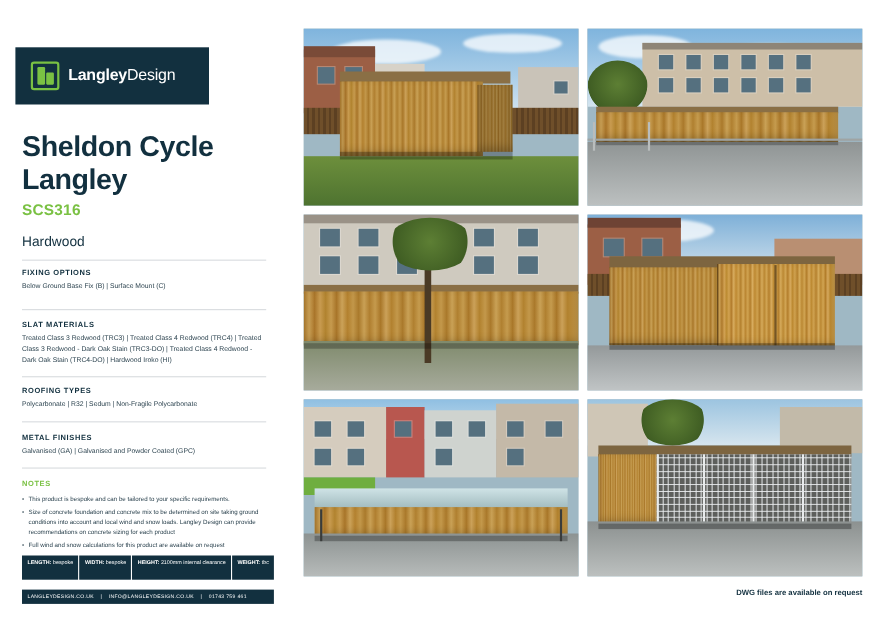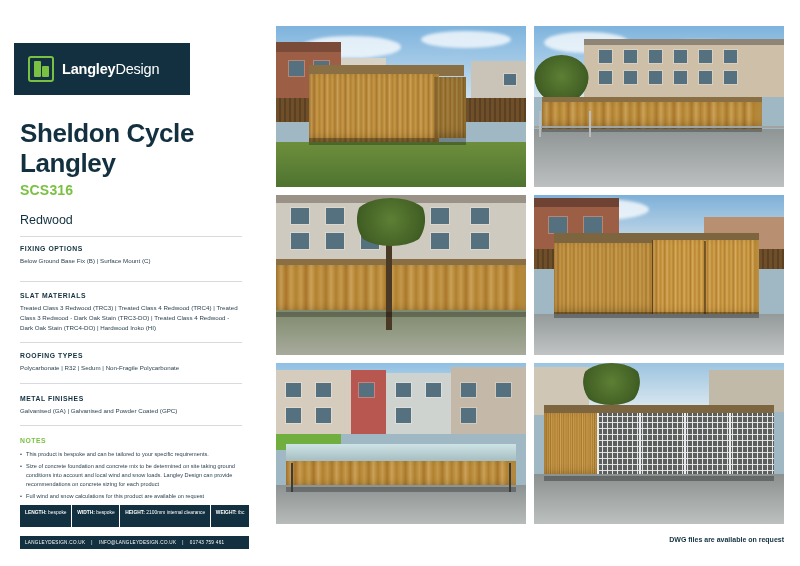--- a/index.html
+++ b/index.html
@@ -271,7 +271,7 @@
 
     <div class="title">Sheldon Cycle Langley</div>
     <div class="subtitle">SCS316</div>
-    <div class="options-head">Redwood</div>
+    <div class="options-head">Hardwood</div>
 
     <div class="hr" style="top:236px;"></div>
 

